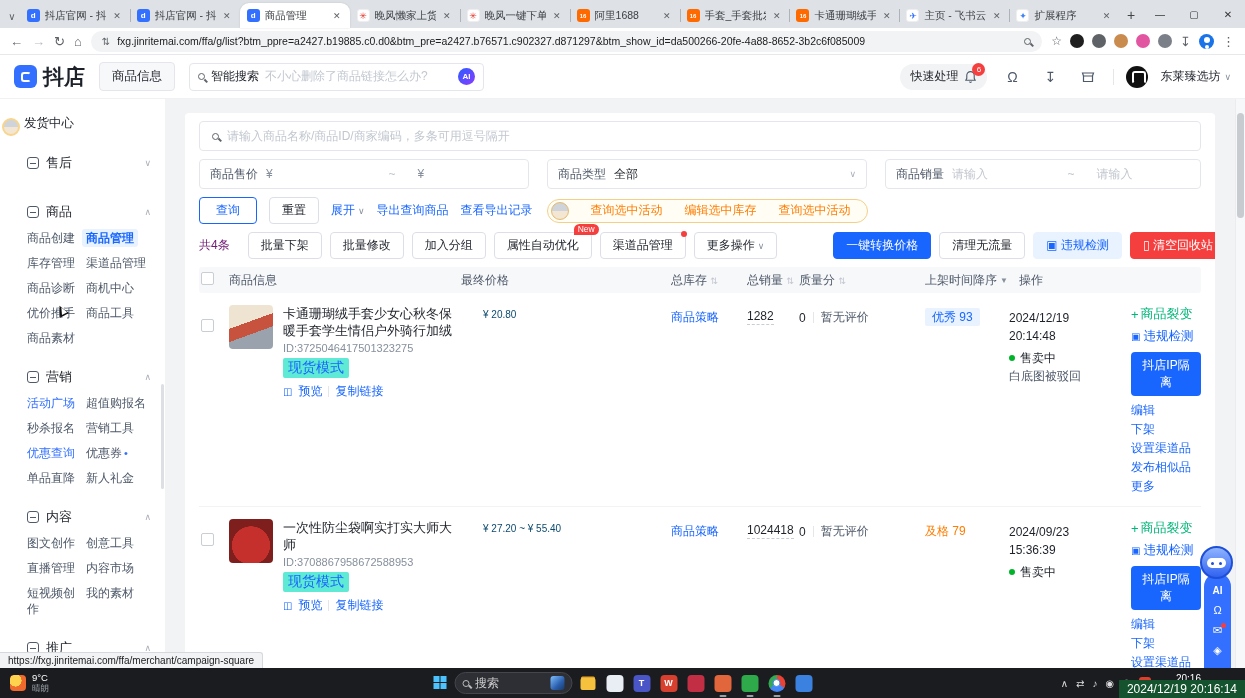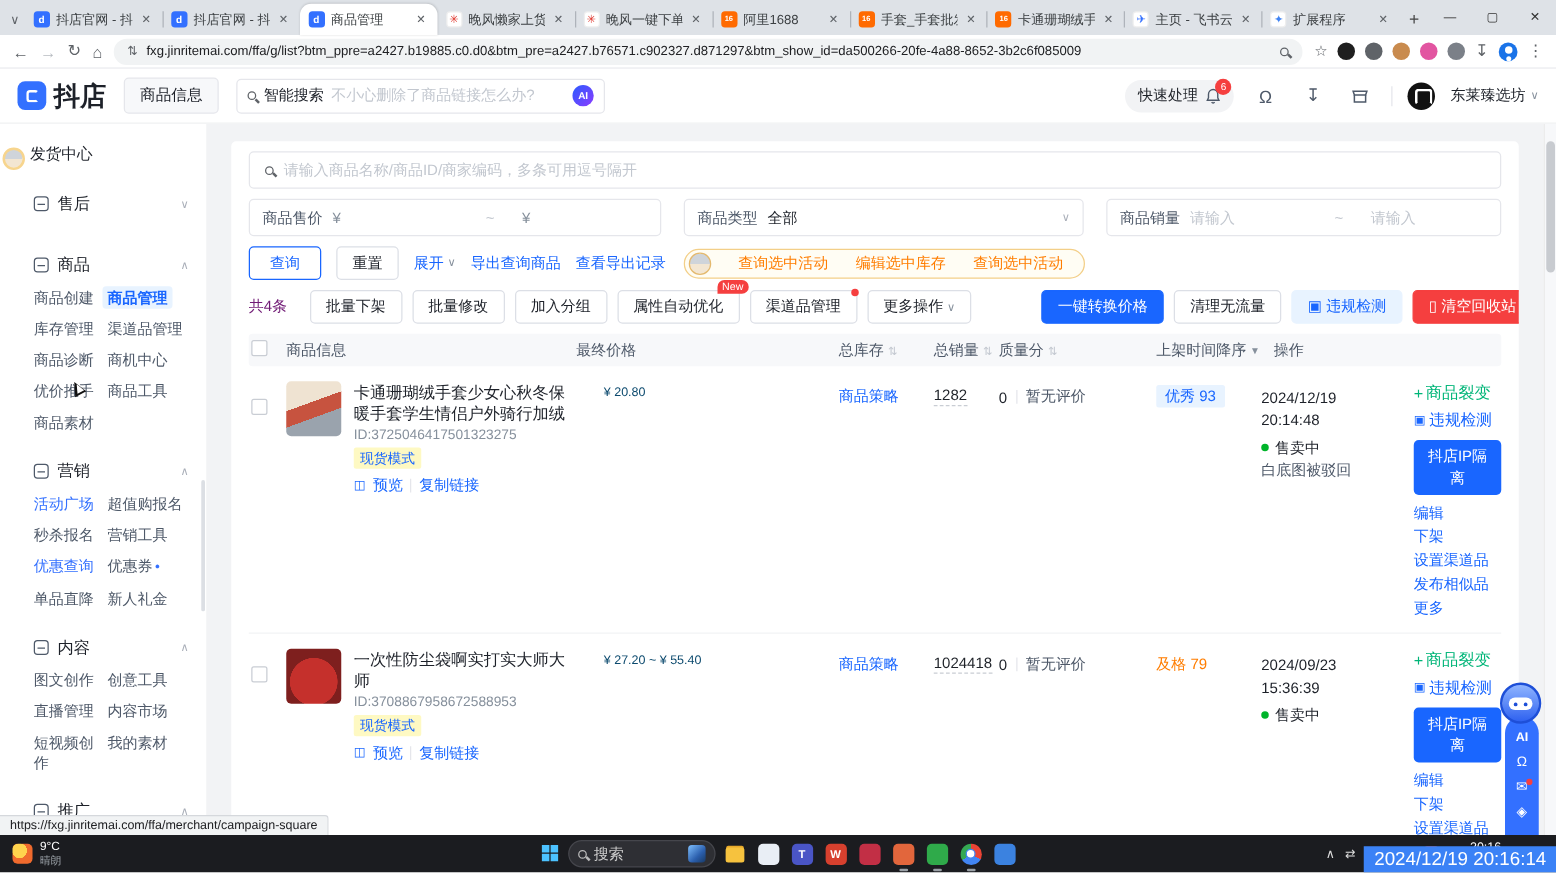--- a/index.html
+++ b/index.html
@@ -148,7 +148,7 @@
   .pmeta { min-width:0; }
   .ptitle { font-size:13px; color:#1d2129; line-height:17px; max-height:34px; overflow:hidden; }
   .pid { font-size:11px; color:#86909c; margin:3px 0 4px; }
-  .ptag { display:inline-block; background:#fef9c3; color:#1966ff; font-size:11px; padding:1px 5px; border-radius:2px; margin-bottom:5px;text-align:center; }
+  .ptag { display:inline-block; background:#5eead4; color:#1966ff; font-size:14px; padding:1px 5px; border-radius:2px; margin-bottom:5px;text-align:center; }
   .plinks { display:flex; align-items:center; gap:6px; color:#1966ff; font-size:12px; }
   .plinks a { color:#1966ff; }
   .vsep { width:1px; height:11px; background:#e5e6eb; display:inline-block; }

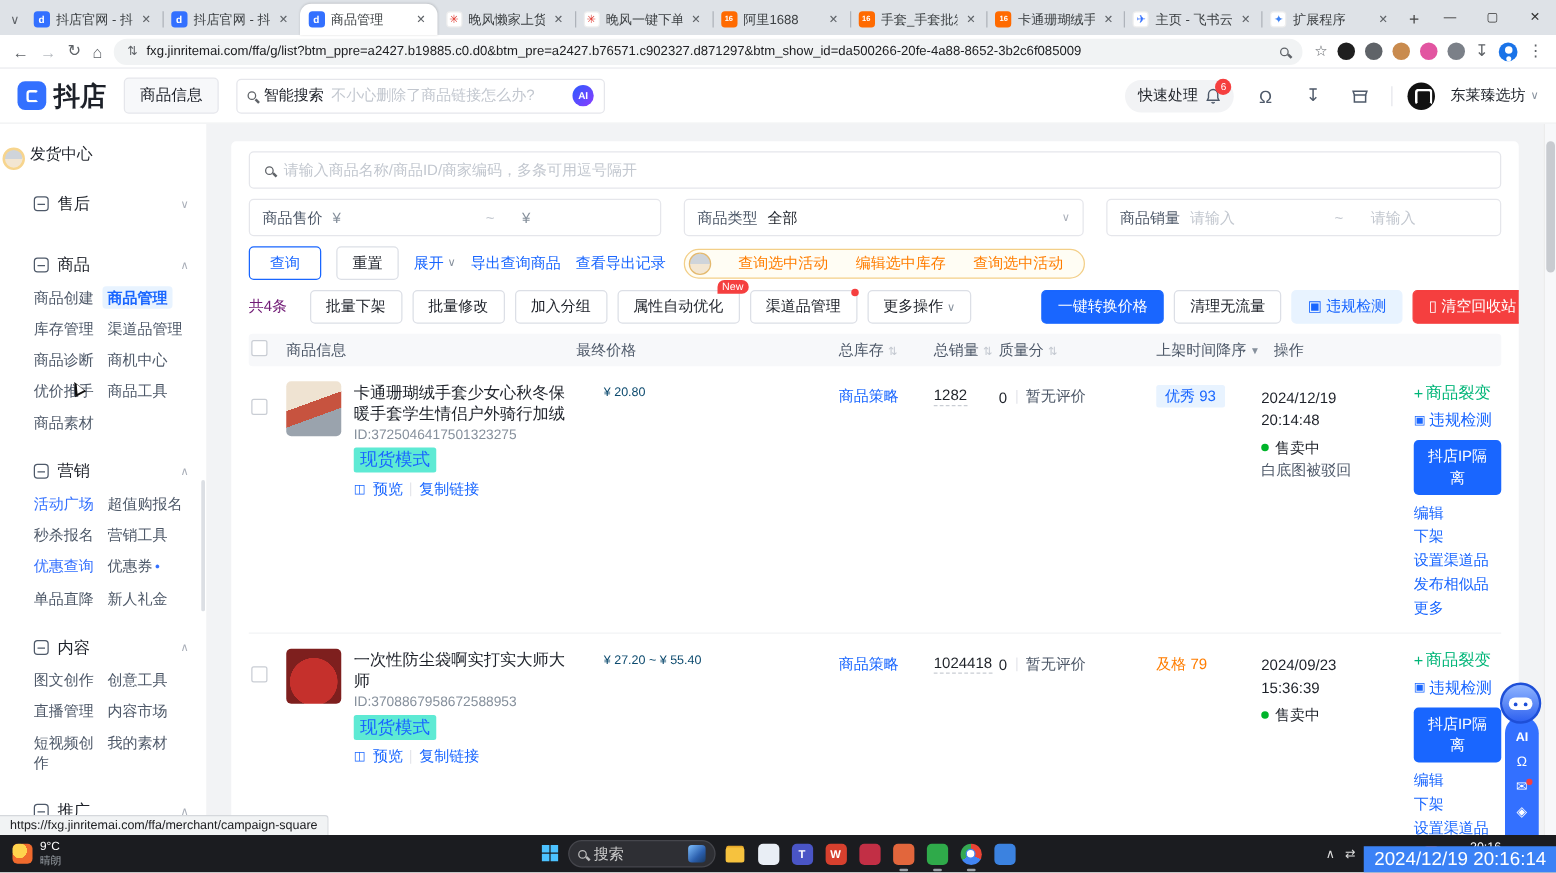--- a/index.html
+++ b/index.html
@@ -219,7 +219,7 @@
   .trayic { font-size:10px; color:#ddd; }
   .sbadge { width:12px; height:12px; background:#e03e2d; color:#fff; font-size:8px; border-radius:3px; display:flex; align-items:center; justify-content:center; }
   .clock { font-size:10px; color:#fff; text-align:right; margin-right:36px; margin-top:-9px; }
-  .tsoverlay { position:absolute; right:0; bottom:0; background:#3b82f6; color:#fff; font-size:15px; padding:2px 8px; z-index:11; }
+  .tsoverlay { position:absolute; right:0; bottom:0; background:#14532d; color:#fff; font-size:12px; padding:2px 8px; z-index:11; }
 </style>
 </head>
 <body>

